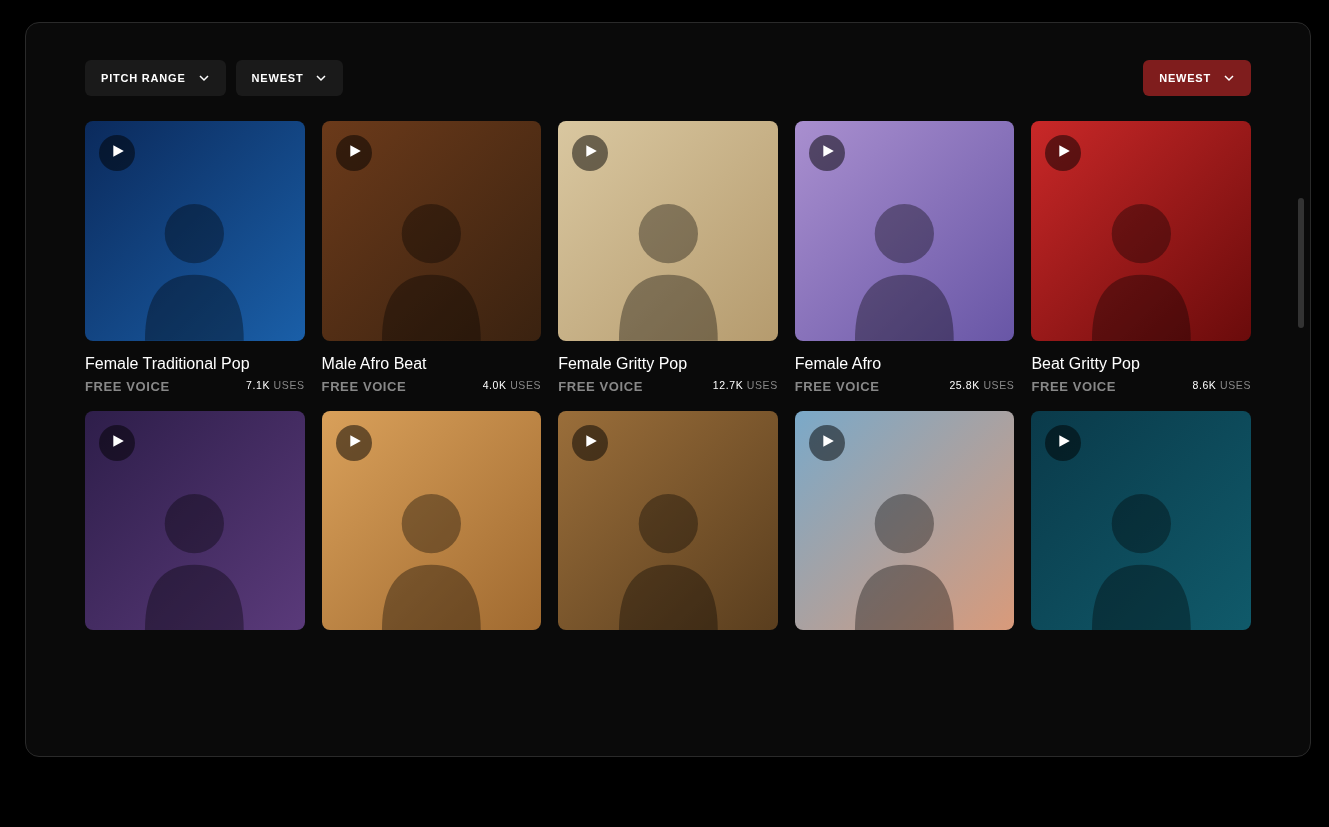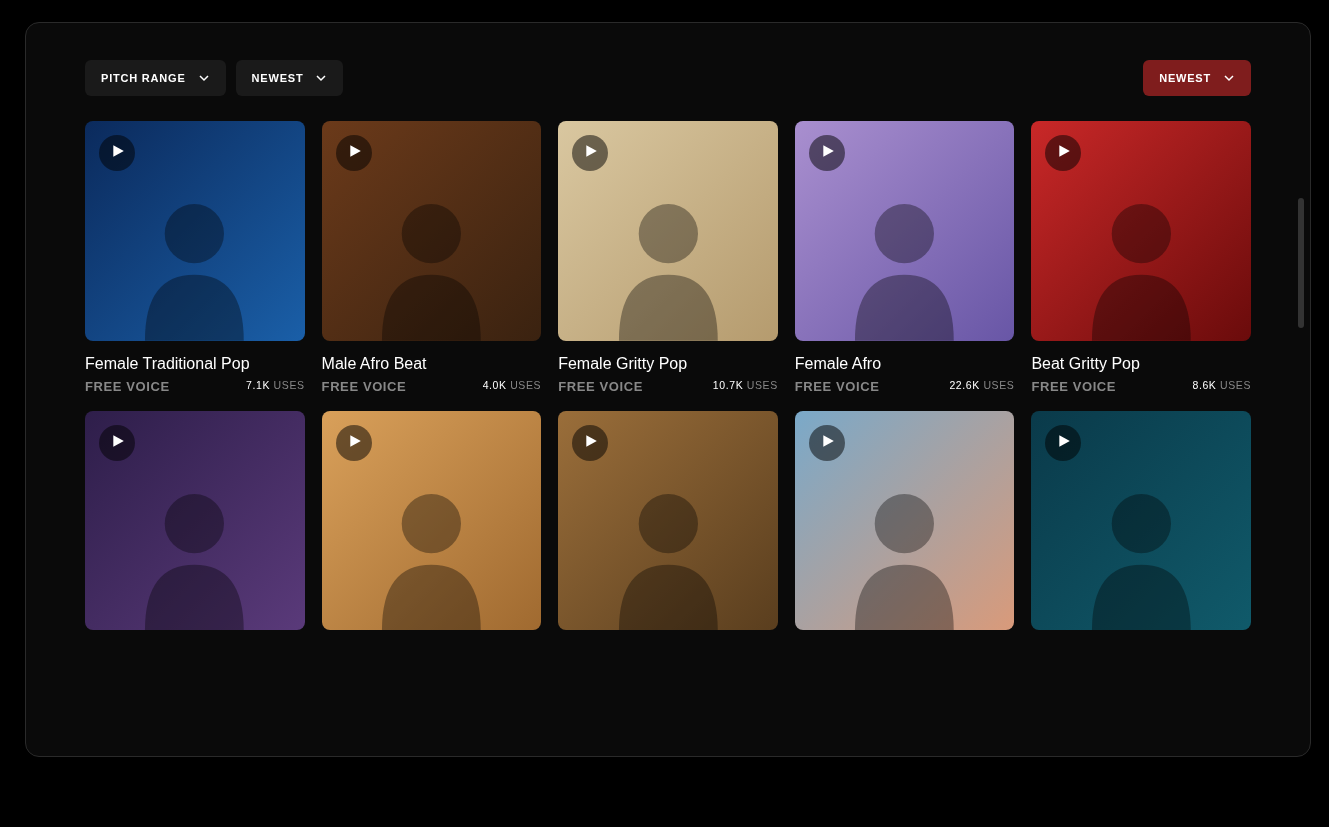--- a/index.html
+++ b/index.html
@@ -280,7 +280,7 @@
       <div class="card-title">Female Gritty Pop</div>
       <div class="card-meta">
         <span class="card-badge">FREE VOICE</span>
-        <span class="card-uses"><span class="card-uses-count">10.7K</span> <span>USES</span></span>
+        <span class="card-uses"><span class="card-uses-count">12.7K</span> <span>USES</span></span>
       </div>
     </div>
 

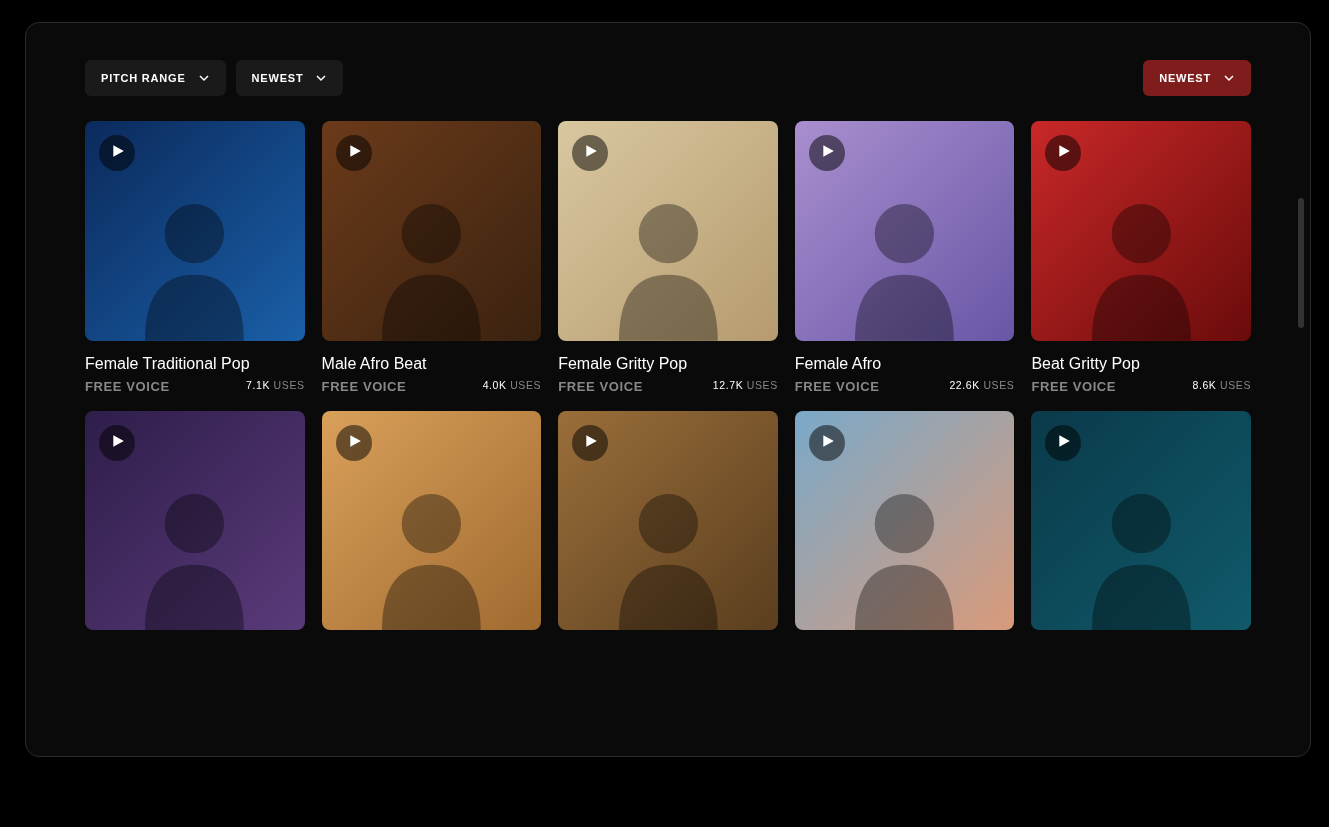--- a/index.html
+++ b/index.html
@@ -301,7 +301,7 @@
       <div class="card-title">Female Afro</div>
       <div class="card-meta">
         <span class="card-badge">FREE VOICE</span>
-        <span class="card-uses"><span class="card-uses-count">22.6K</span> <span>USES</span></span>
+        <span class="card-uses"><span class="card-uses-count">25.8K</span> <span>USES</span></span>
       </div>
     </div>
 

